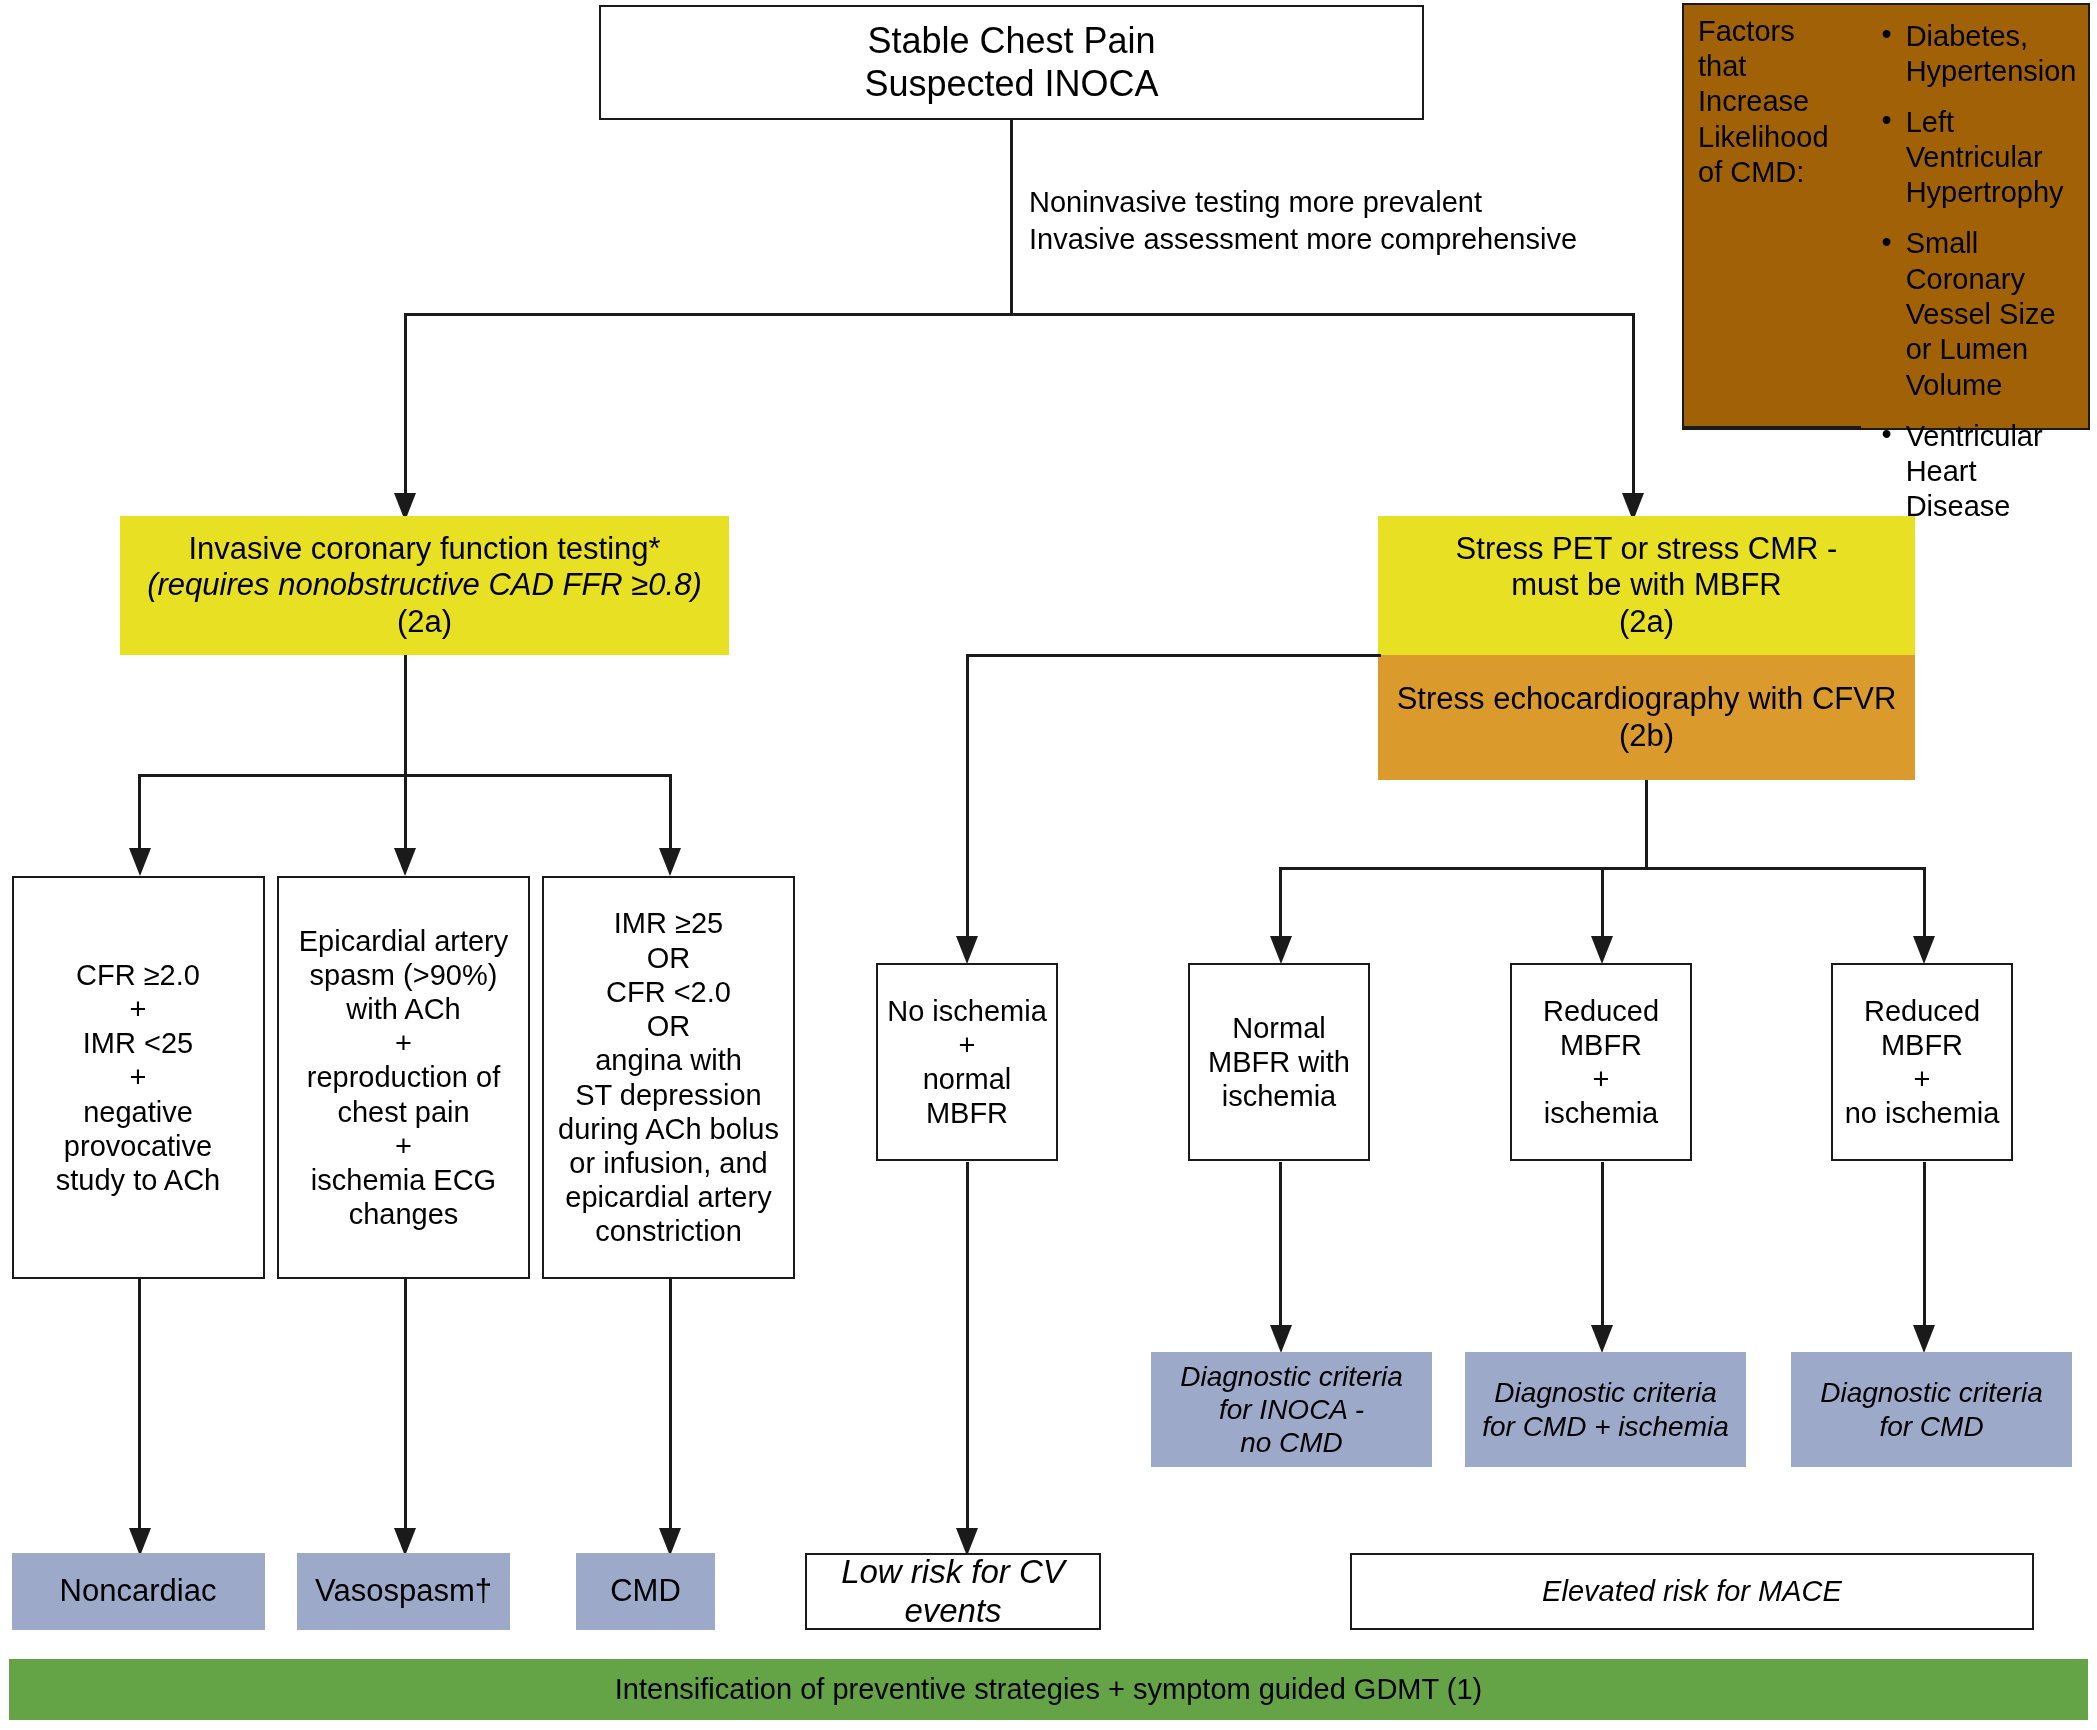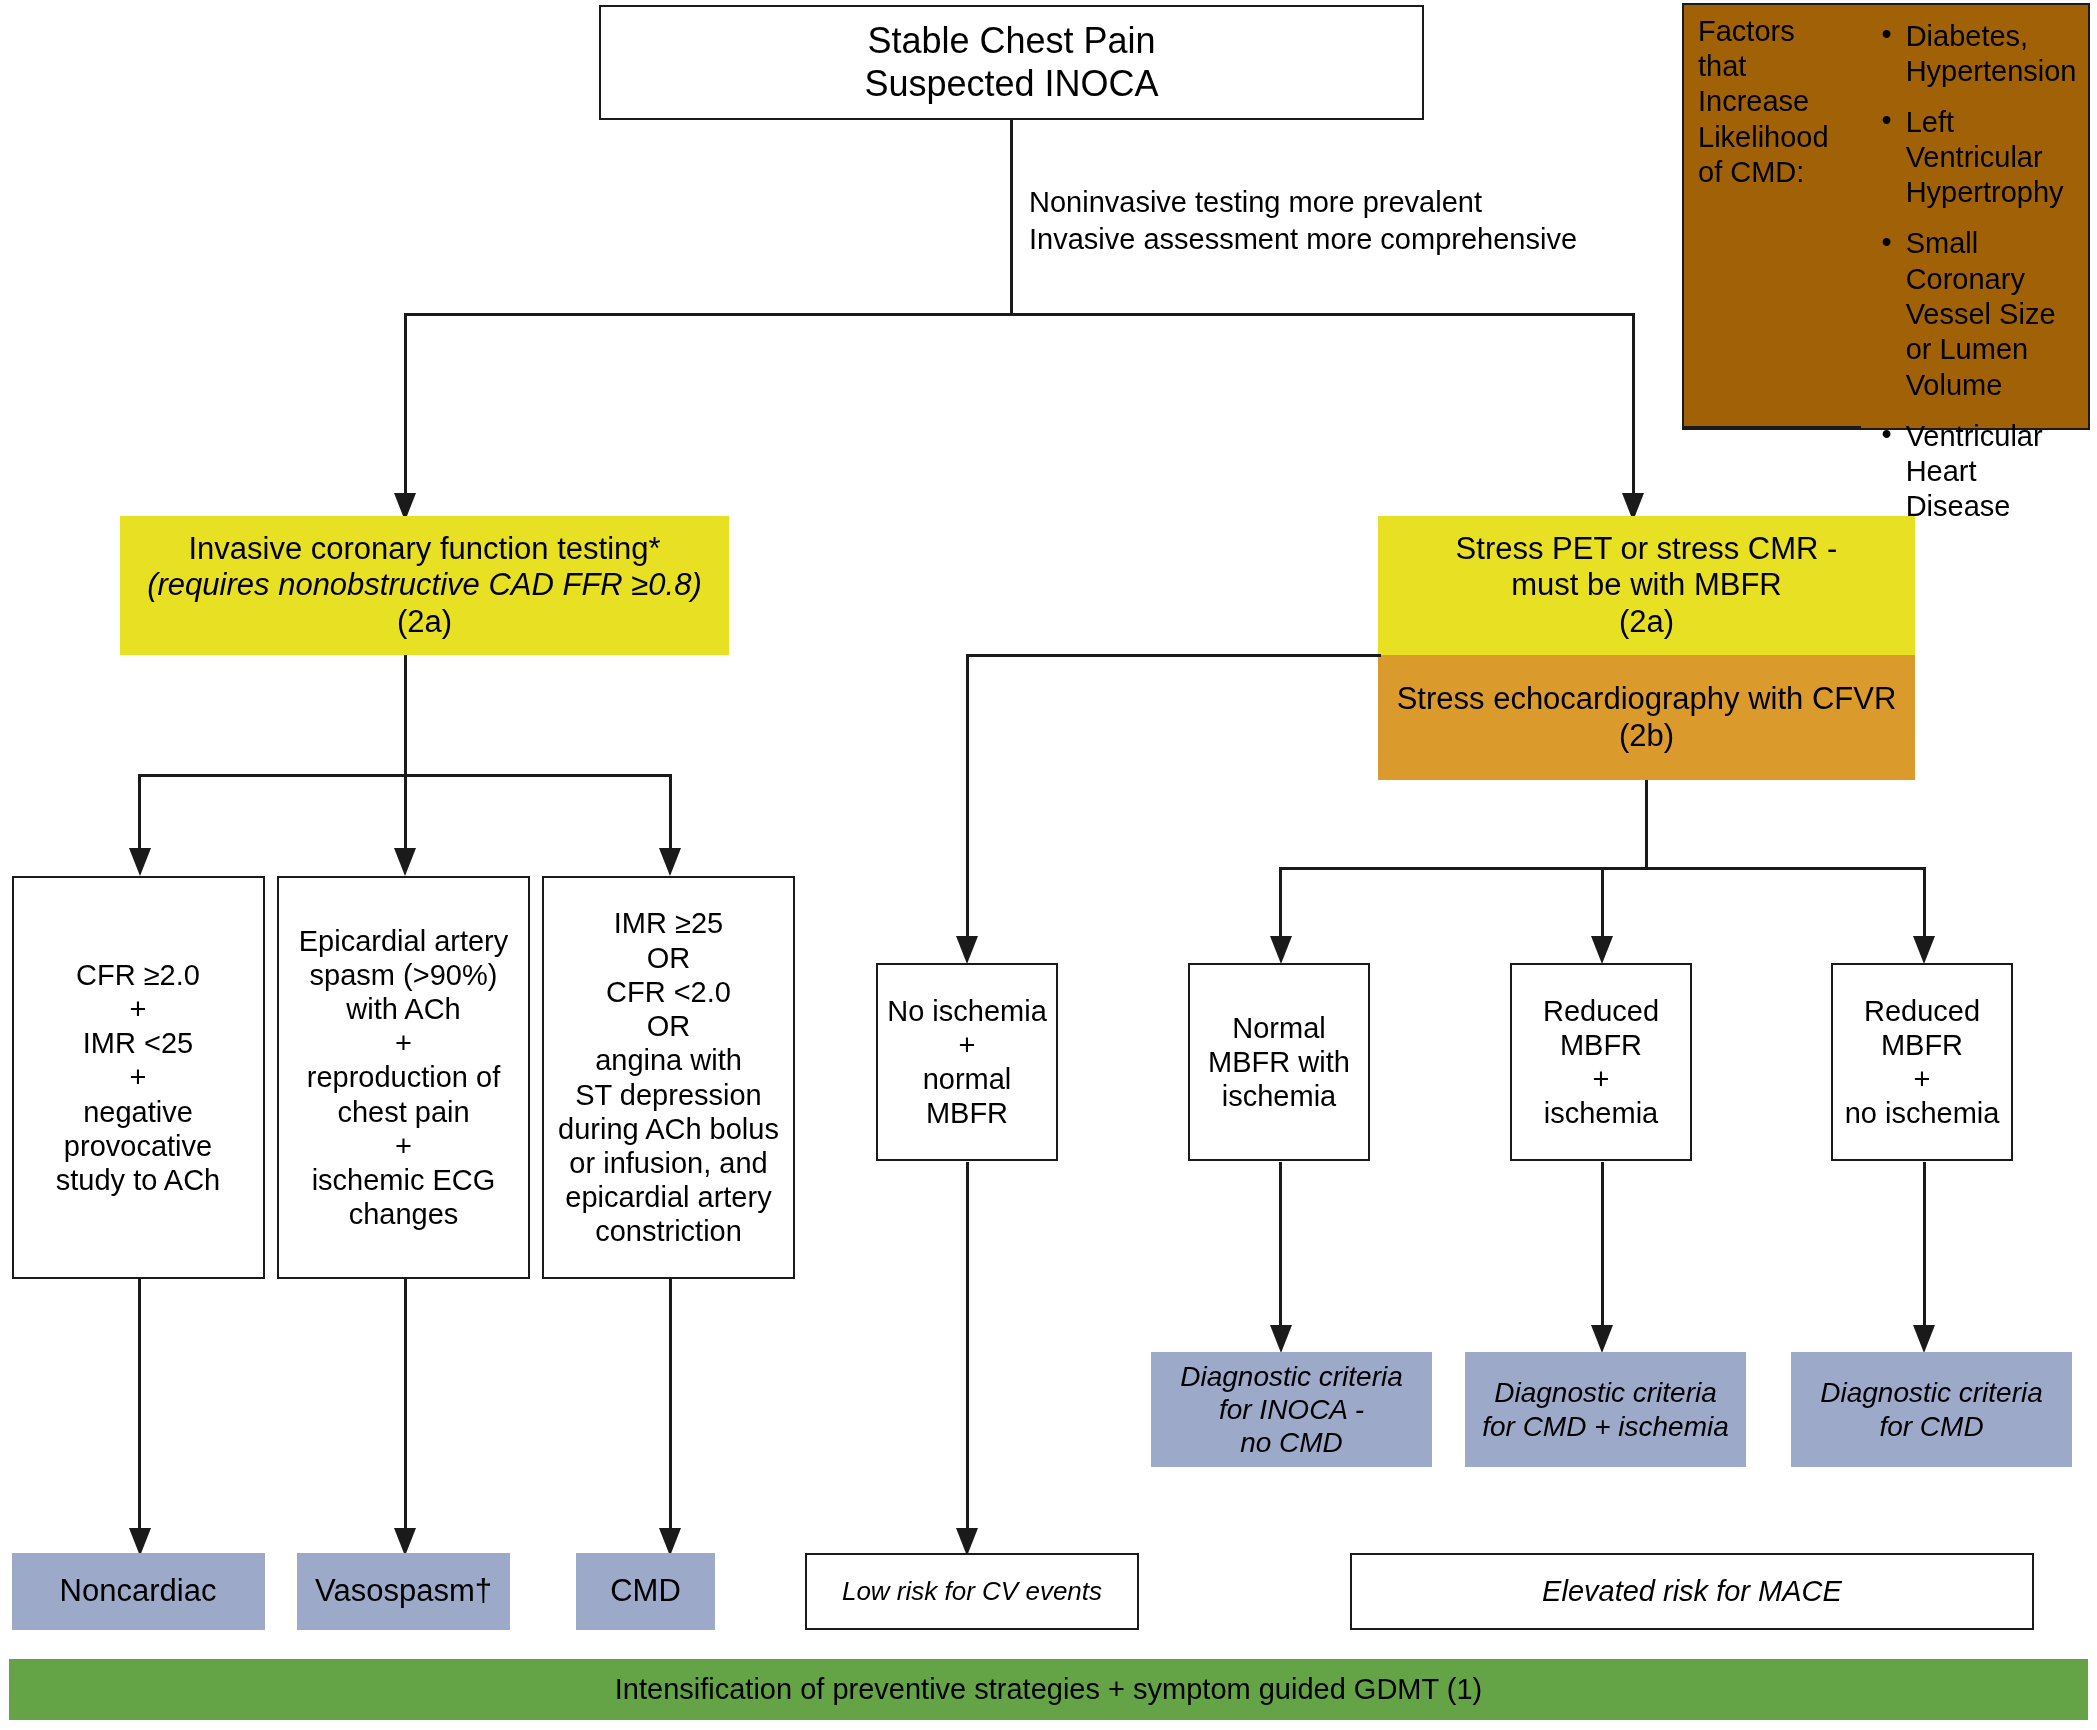--- a/index.html
+++ b/index.html
@@ -154,7 +154,7 @@
     <div>reproduction of</div>
     <div>chest pain</div>
     <div>+</div>
-    <div>ischemic ECG</div>
+    <div>ischemia ECG</div>
     <div>changes</div>
   </div>
 

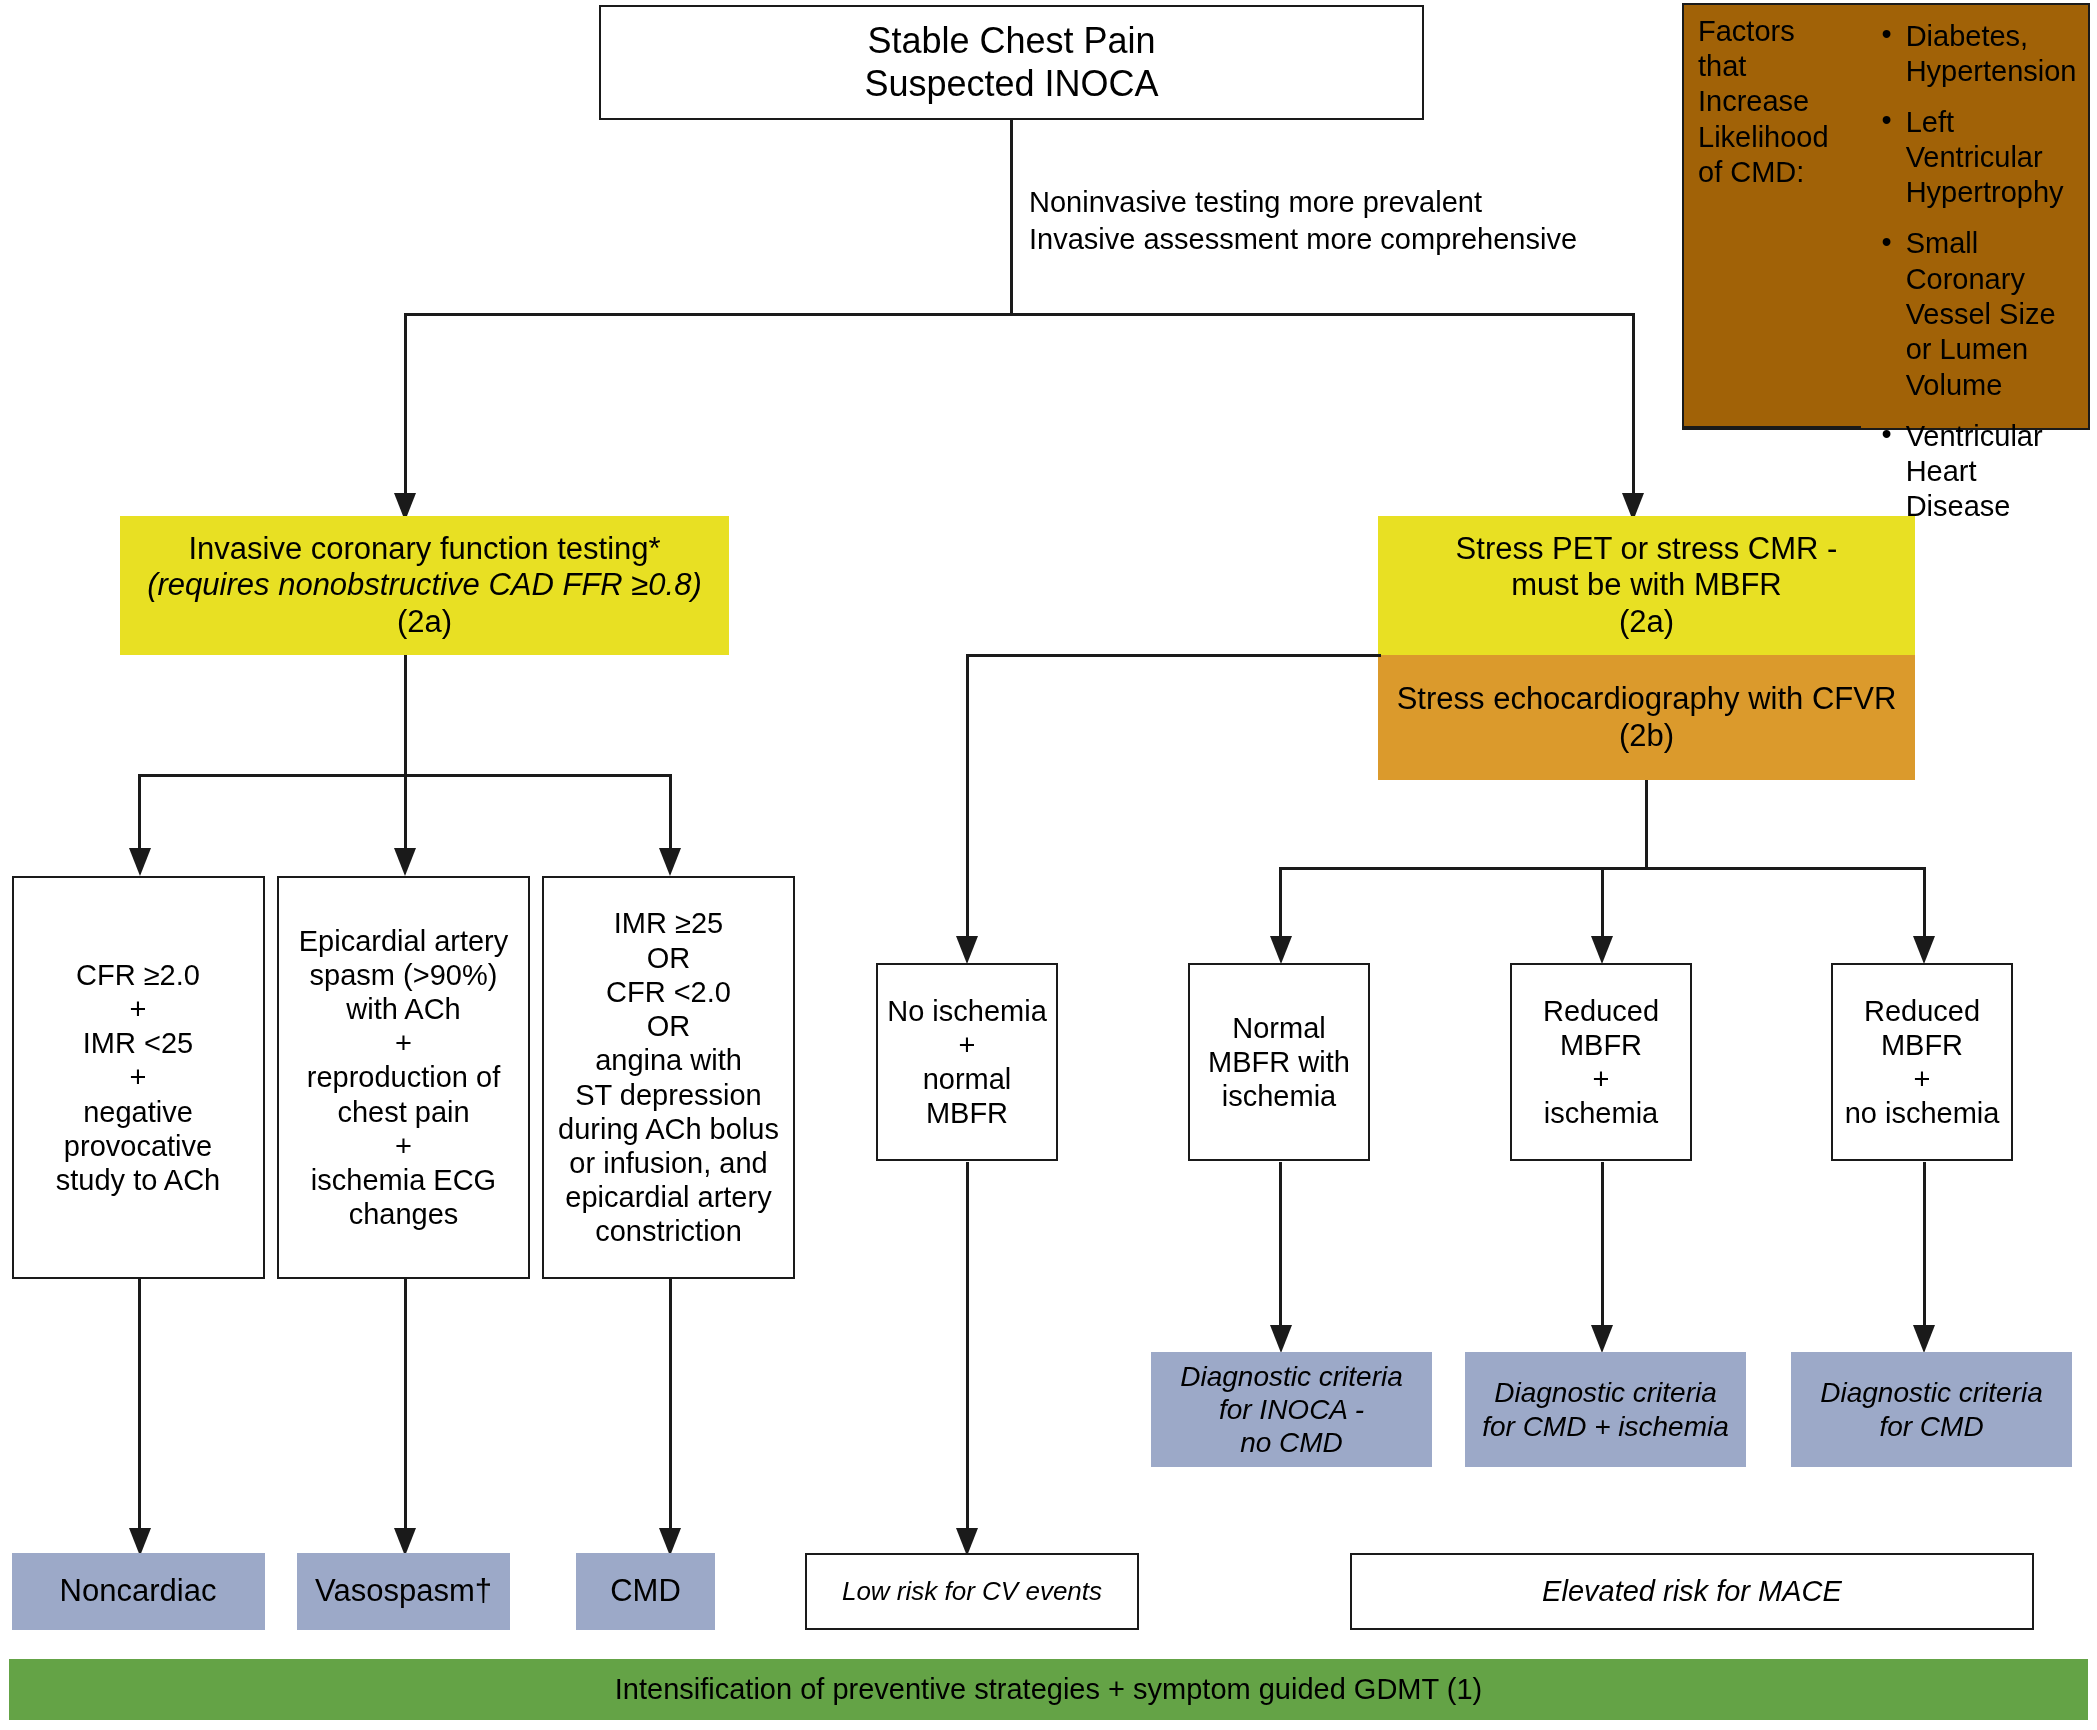--- a/index.html
+++ b/index.html
@@ -264,7 +264,7 @@
     <div>for CMD</div>
   </div>
 
-  <div class="box bordered ital" style="left:805px; top:1553px; width:334px; height:77px; font-size:26px;">
+  <div class="box bordered ital" style="left:805px; top:1553px; width:296px; height:77px; font-size:33px;">
     <div>Low risk for CV events</div>
   </div>
   <div class="box bordered ital" style="left:1318px; top:1553px; width:684px; height:77px; font-size:29px;margin-left:32px;">

